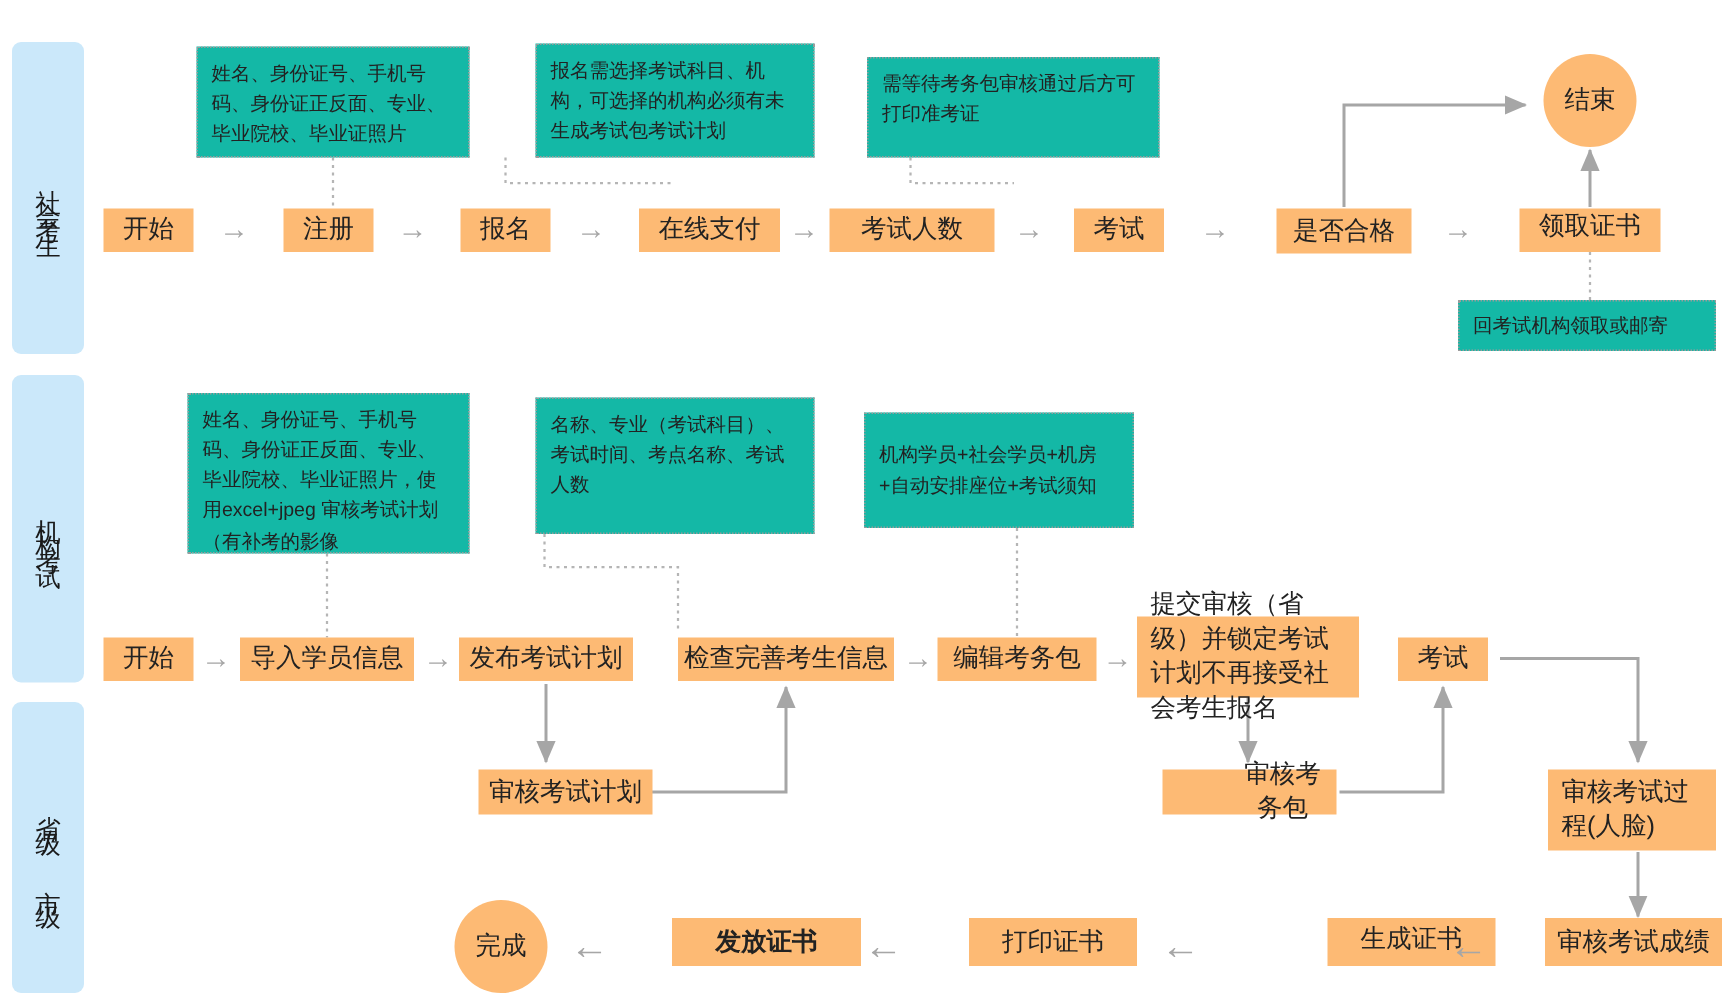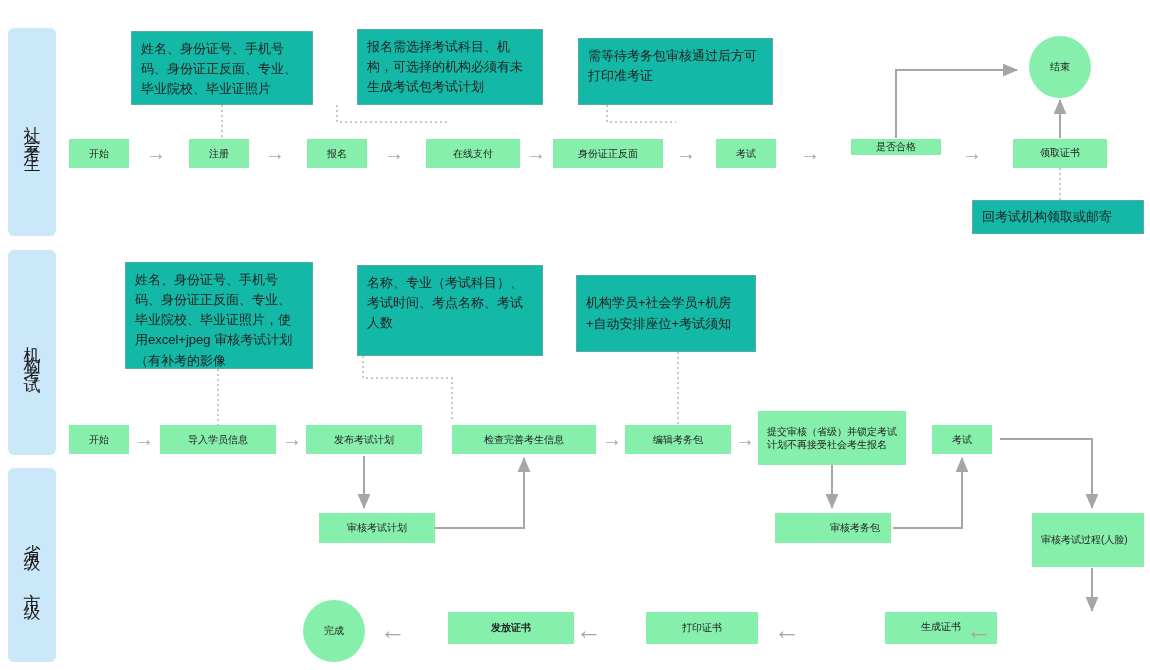--- a/index.html
+++ b/index.html
@@ -32,9 +32,9 @@
   
   .node{
     position:absolute;
-    background:#86efac;
+    background:#fdba74;
     color:#222222;
-    font-size:10px;
+    font-size:17px;
     display:flex;align-items:center;justify-content:center;
     text-align:center;
     box-sizing:border-box;

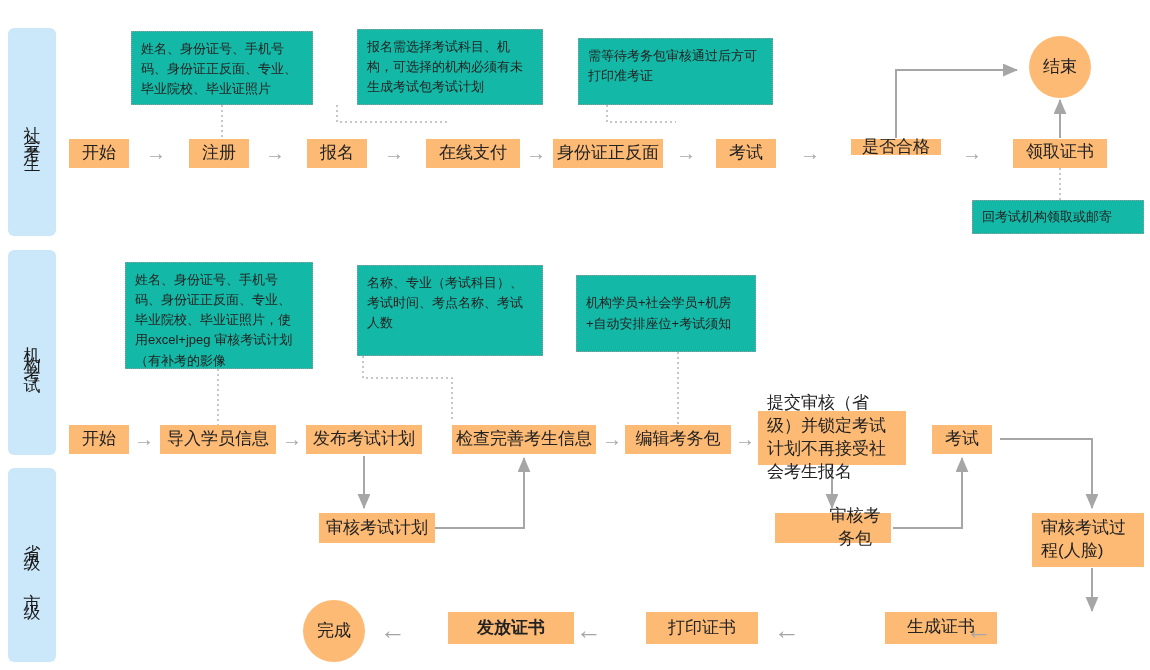--- a/index.html
+++ b/index.html
@@ -125,7 +125,7 @@
   <div class="node" style="left:189px;top:139px;width:60px;height:29px;">注册</div>
   <div class="node" style="left:307px;top:139px;width:60px;height:29px;">报名</div>
   <div class="node" style="left:426px;top:139px;width:94px;height:29px;">在线支付</div>
-  <div class="node" style="left:553px;top:139px;width:110px;height:29px;">身份证正反面</div>
+  <div class="node" style="left:553px;top:139px;width:110px;height:29px;">考试人数</div>
   <div class="node" style="left:716px;top:139px;width:60px;height:29px;">考试</div>
   <div class="node" style="left:851px;top:139px;width:90px;height:16px;">是否合格</div>
   <div class="node" style="left:1013px;top:139px;width:94px;height:29px;font-family:Liberation Mono, monospace;">领取证书</div>

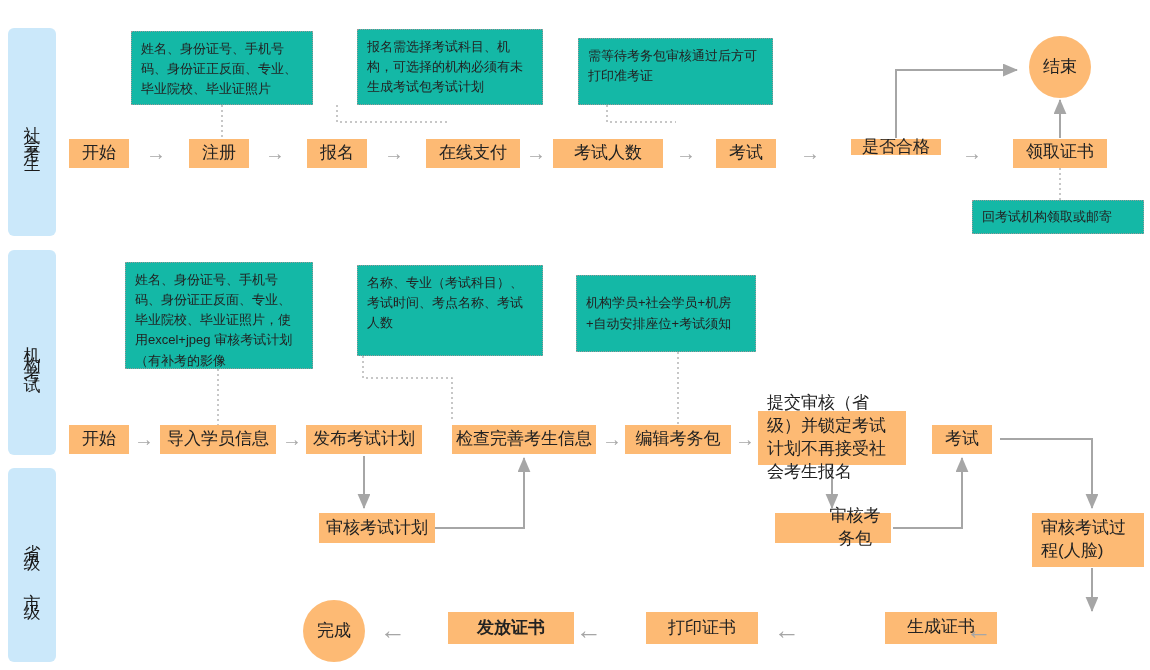--- a/index.html
+++ b/index.html
@@ -127,7 +127,7 @@
   <div class="node" style="left:426px;top:139px;width:94px;height:29px;">在线支付</div>
   <div class="node" style="left:553px;top:139px;width:110px;height:29px;">考试人数</div>
   <div class="node" style="left:716px;top:139px;width:60px;height:29px;">考试</div>
-  <div class="node" style="left:851px;top:139px;width:90px;height:16px;">是否合格</div>
+  <div class="node" style="left:851px;top:139px;width:90px;height:30px;">是否合格</div>
   <div class="node" style="left:1013px;top:139px;width:94px;height:29px;font-family:Liberation Mono, monospace;">领取证书</div>
   <div class="node circle" style="left:1029px;top:36px;width:62px;height:62px;">结束</div>
 

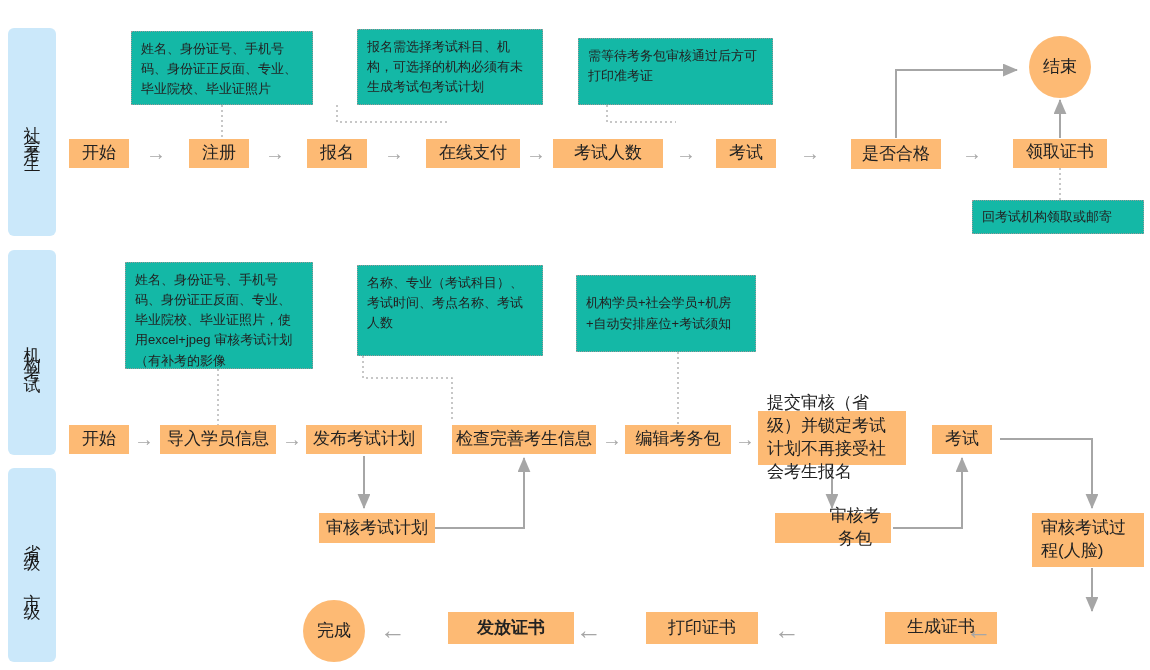--- a/index.html
+++ b/index.html
@@ -159,6 +159,7 @@
   <div class="node" style="left:319px;top:513px;width:116px;height:30px;">审核考试计划</div>
   <div class="node" style="left:775px;top:513px;width:116px;height:30px;padding-left:48px;">审核考务包</div>
   <div class="node" style="left:1032px;top:513px;width:112px;height:54px;text-align:left;justify-content:flex-start;padding-left:9px;">审核考试过程(人脸)</div>
+  <div class="node" style="left:1030px;top:612px;width:118px;height:32px;">审核考试成绩</div>
   <div class="node" style="left:885px;top:612px;width:112px;height:32px;font-family:Liberation Mono, monospace;">生成证书</div>
   <div class="node" style="left:646px;top:612px;width:112px;height:32px;">打印证书</div>
   <div class="node bold" style="left:448px;top:612px;width:126px;height:32px;">发放证书</div>

